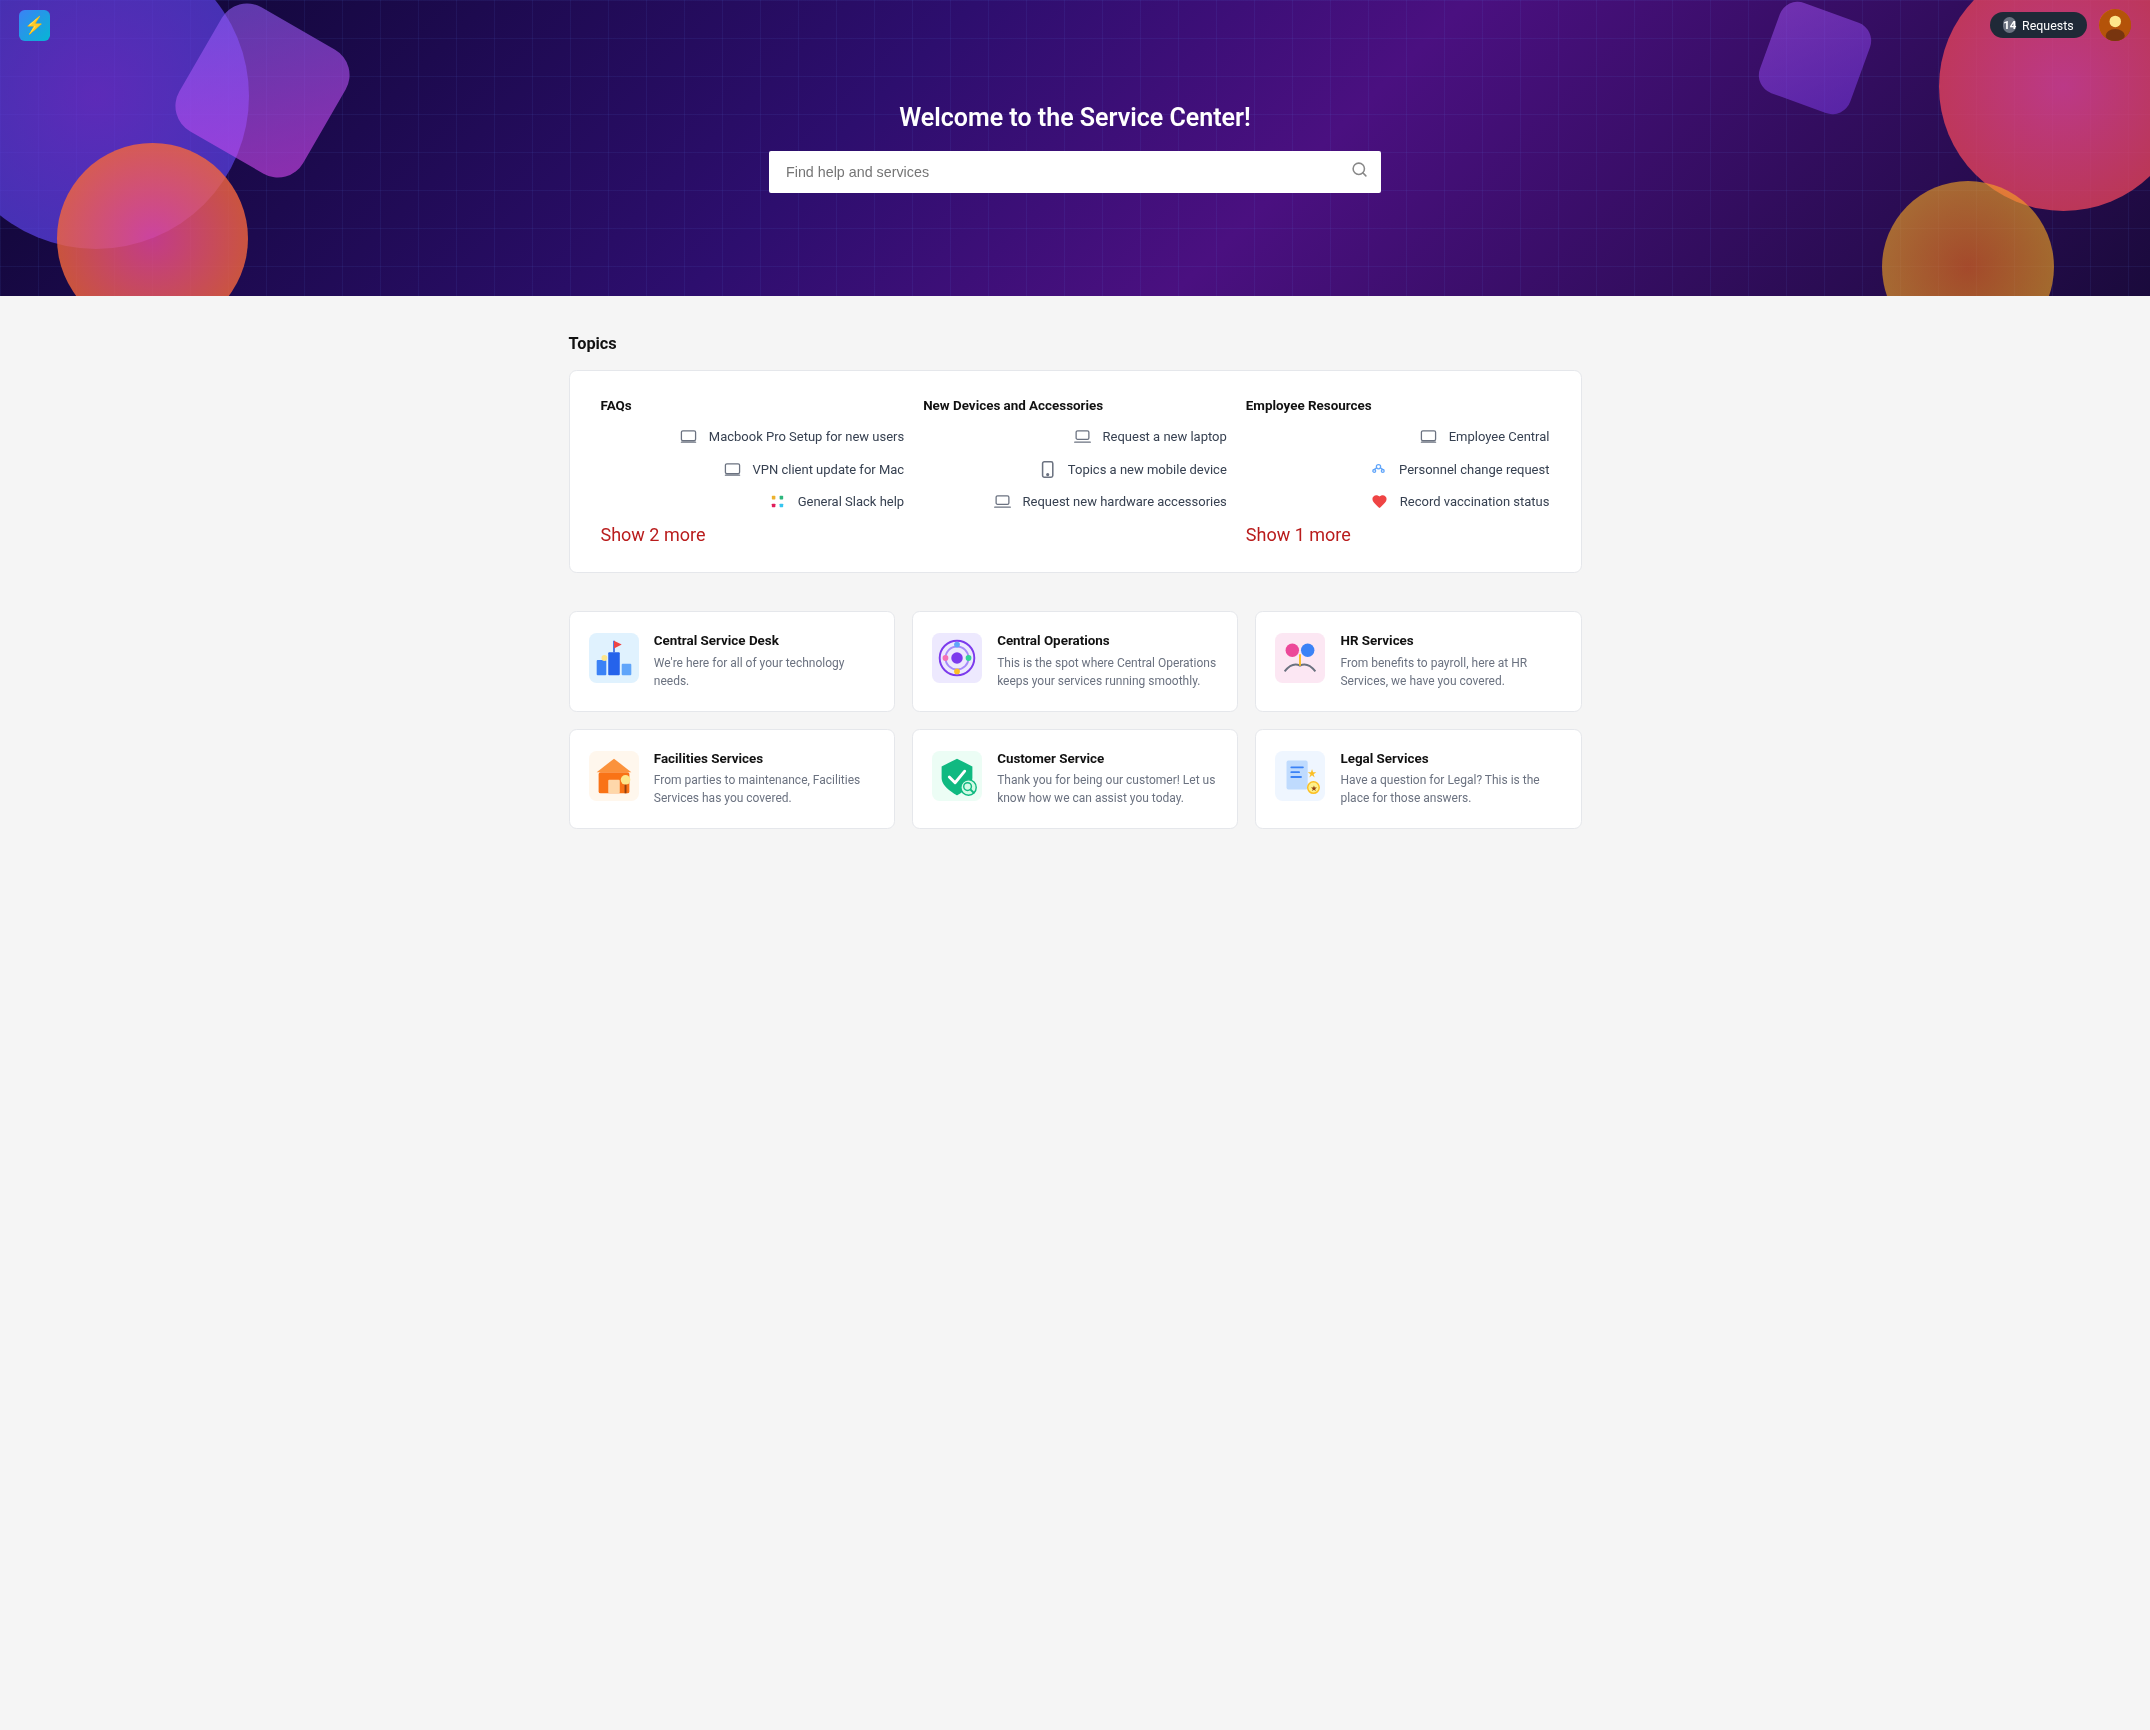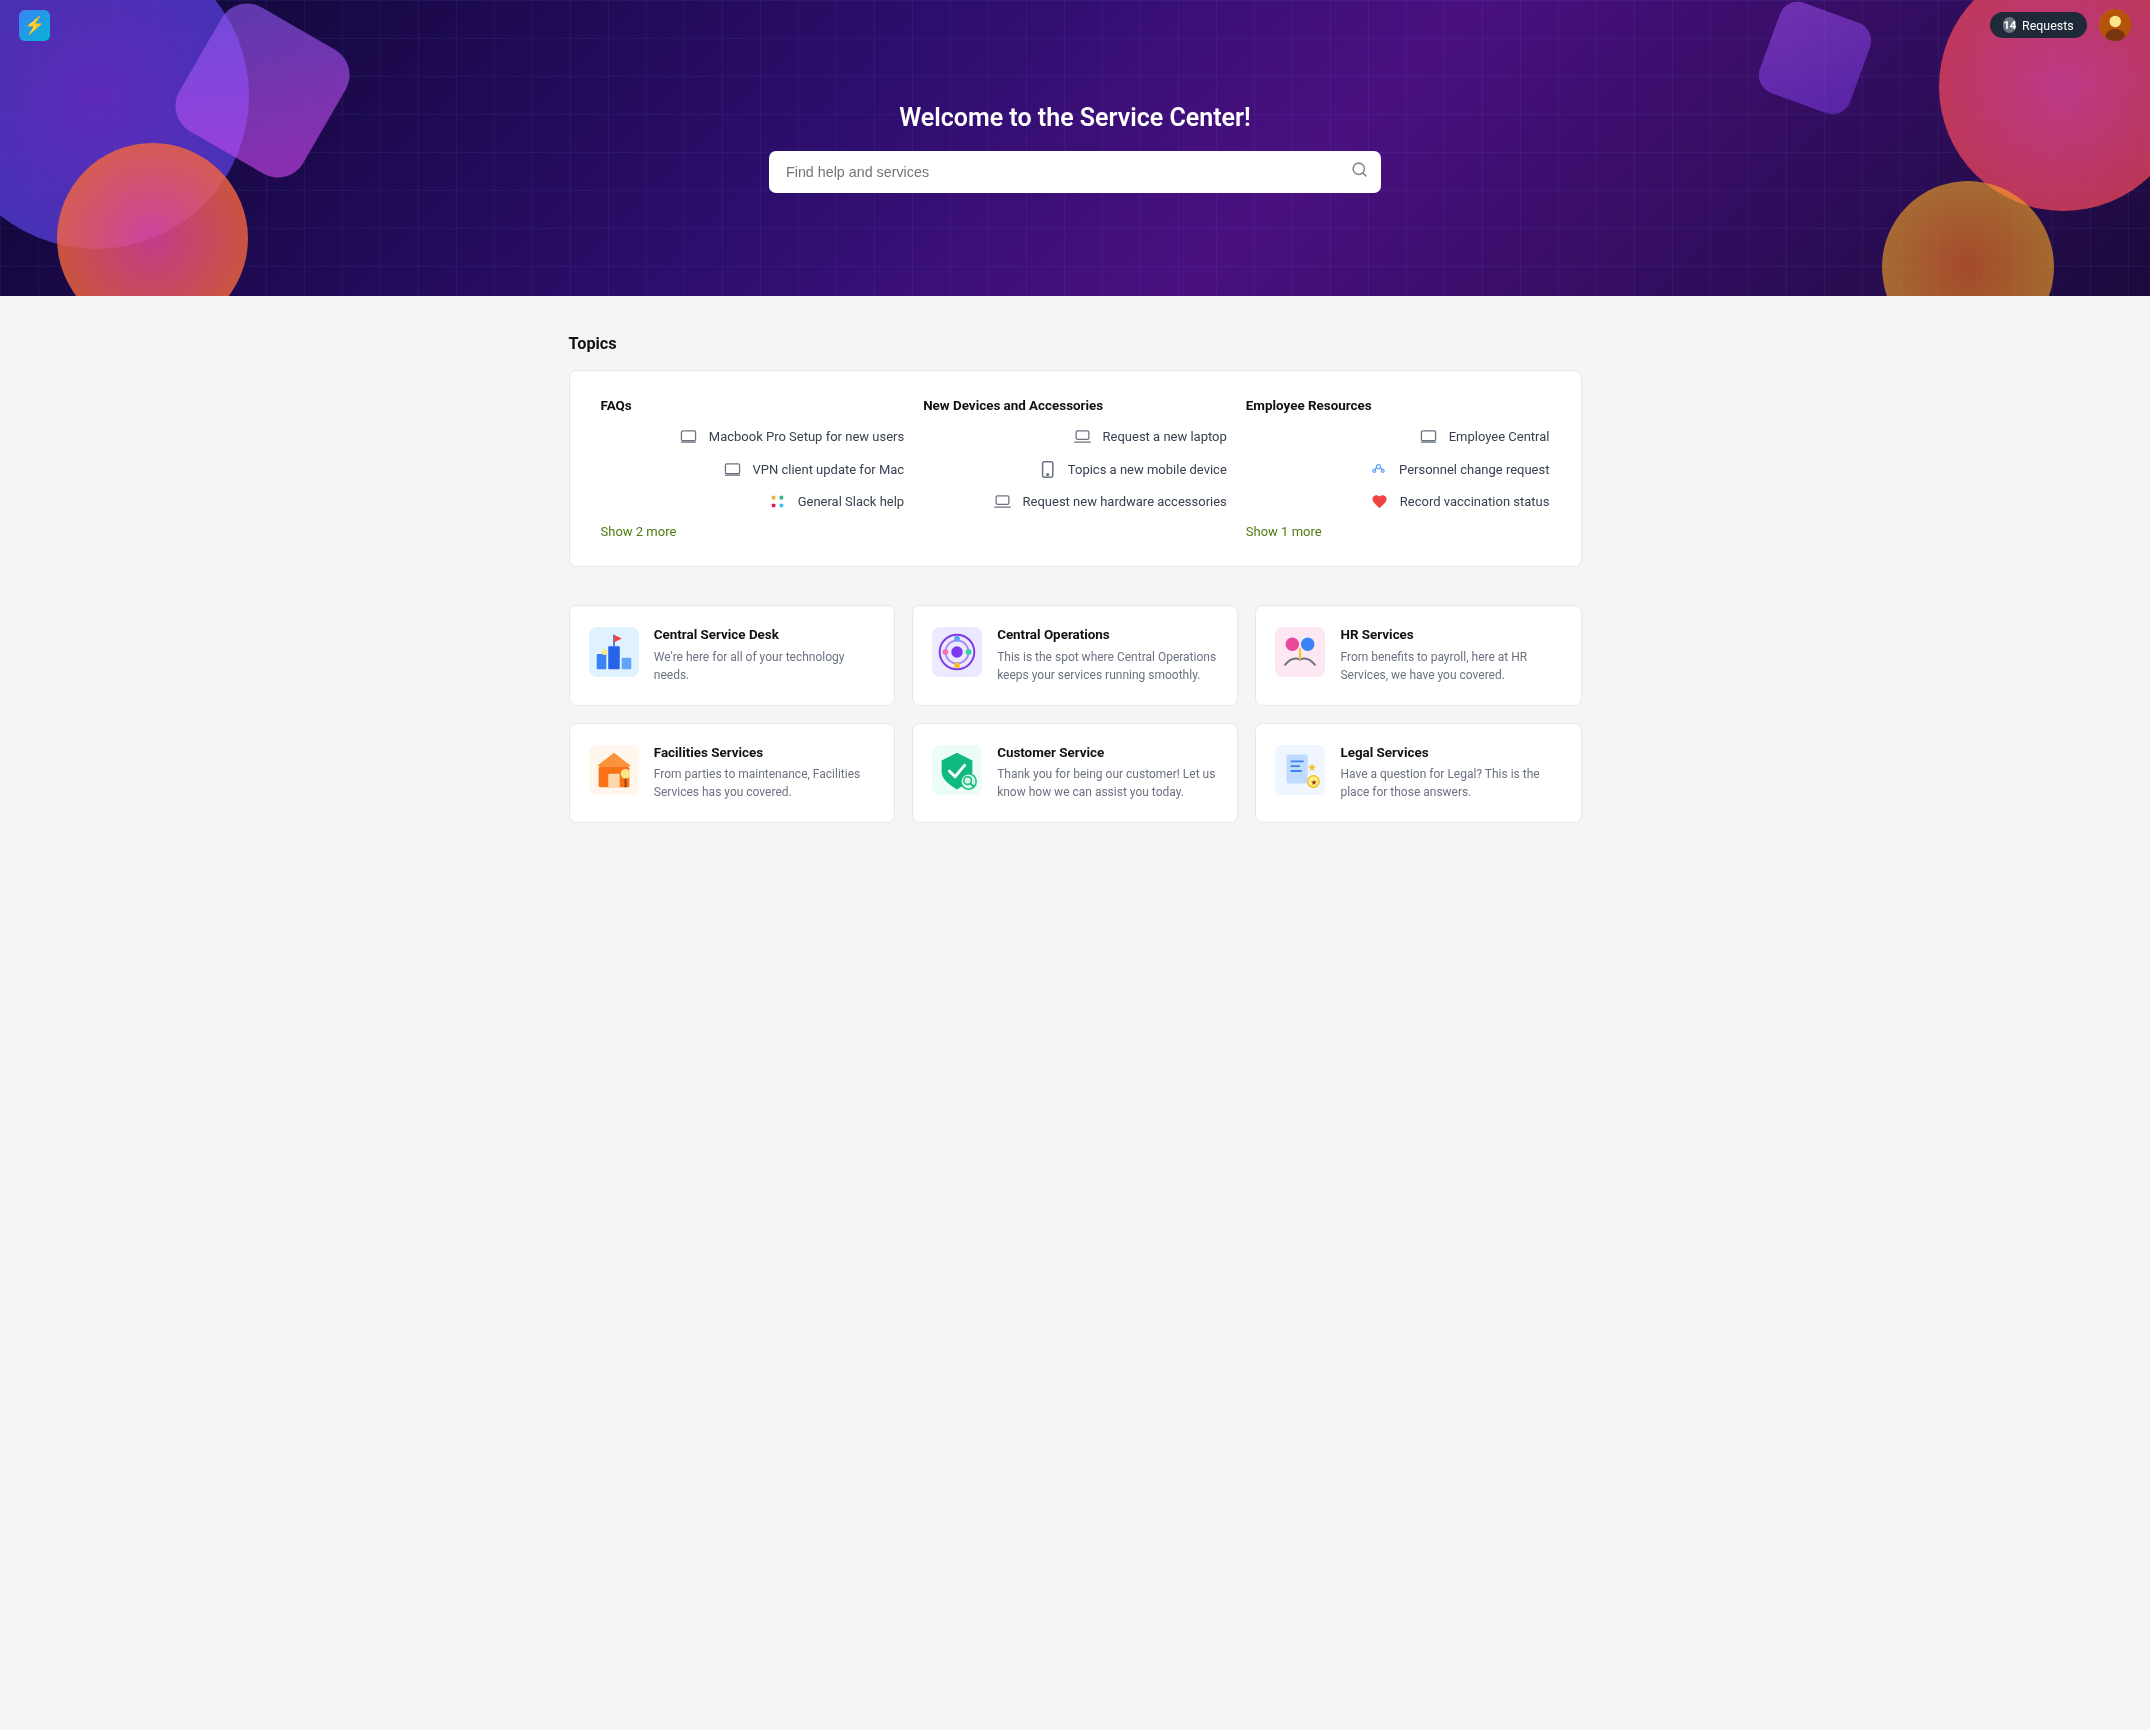--- a/index.html
+++ b/index.html
@@ -97,7 +97,7 @@
     .hero-search {
       width: 100%;
       padding: 13.4px 46px 13.4px 17px;
-      border-radius: 7px;
+      border-radius: 2px;
       border: none;
       font-size: 14.3px;
       color: #555;

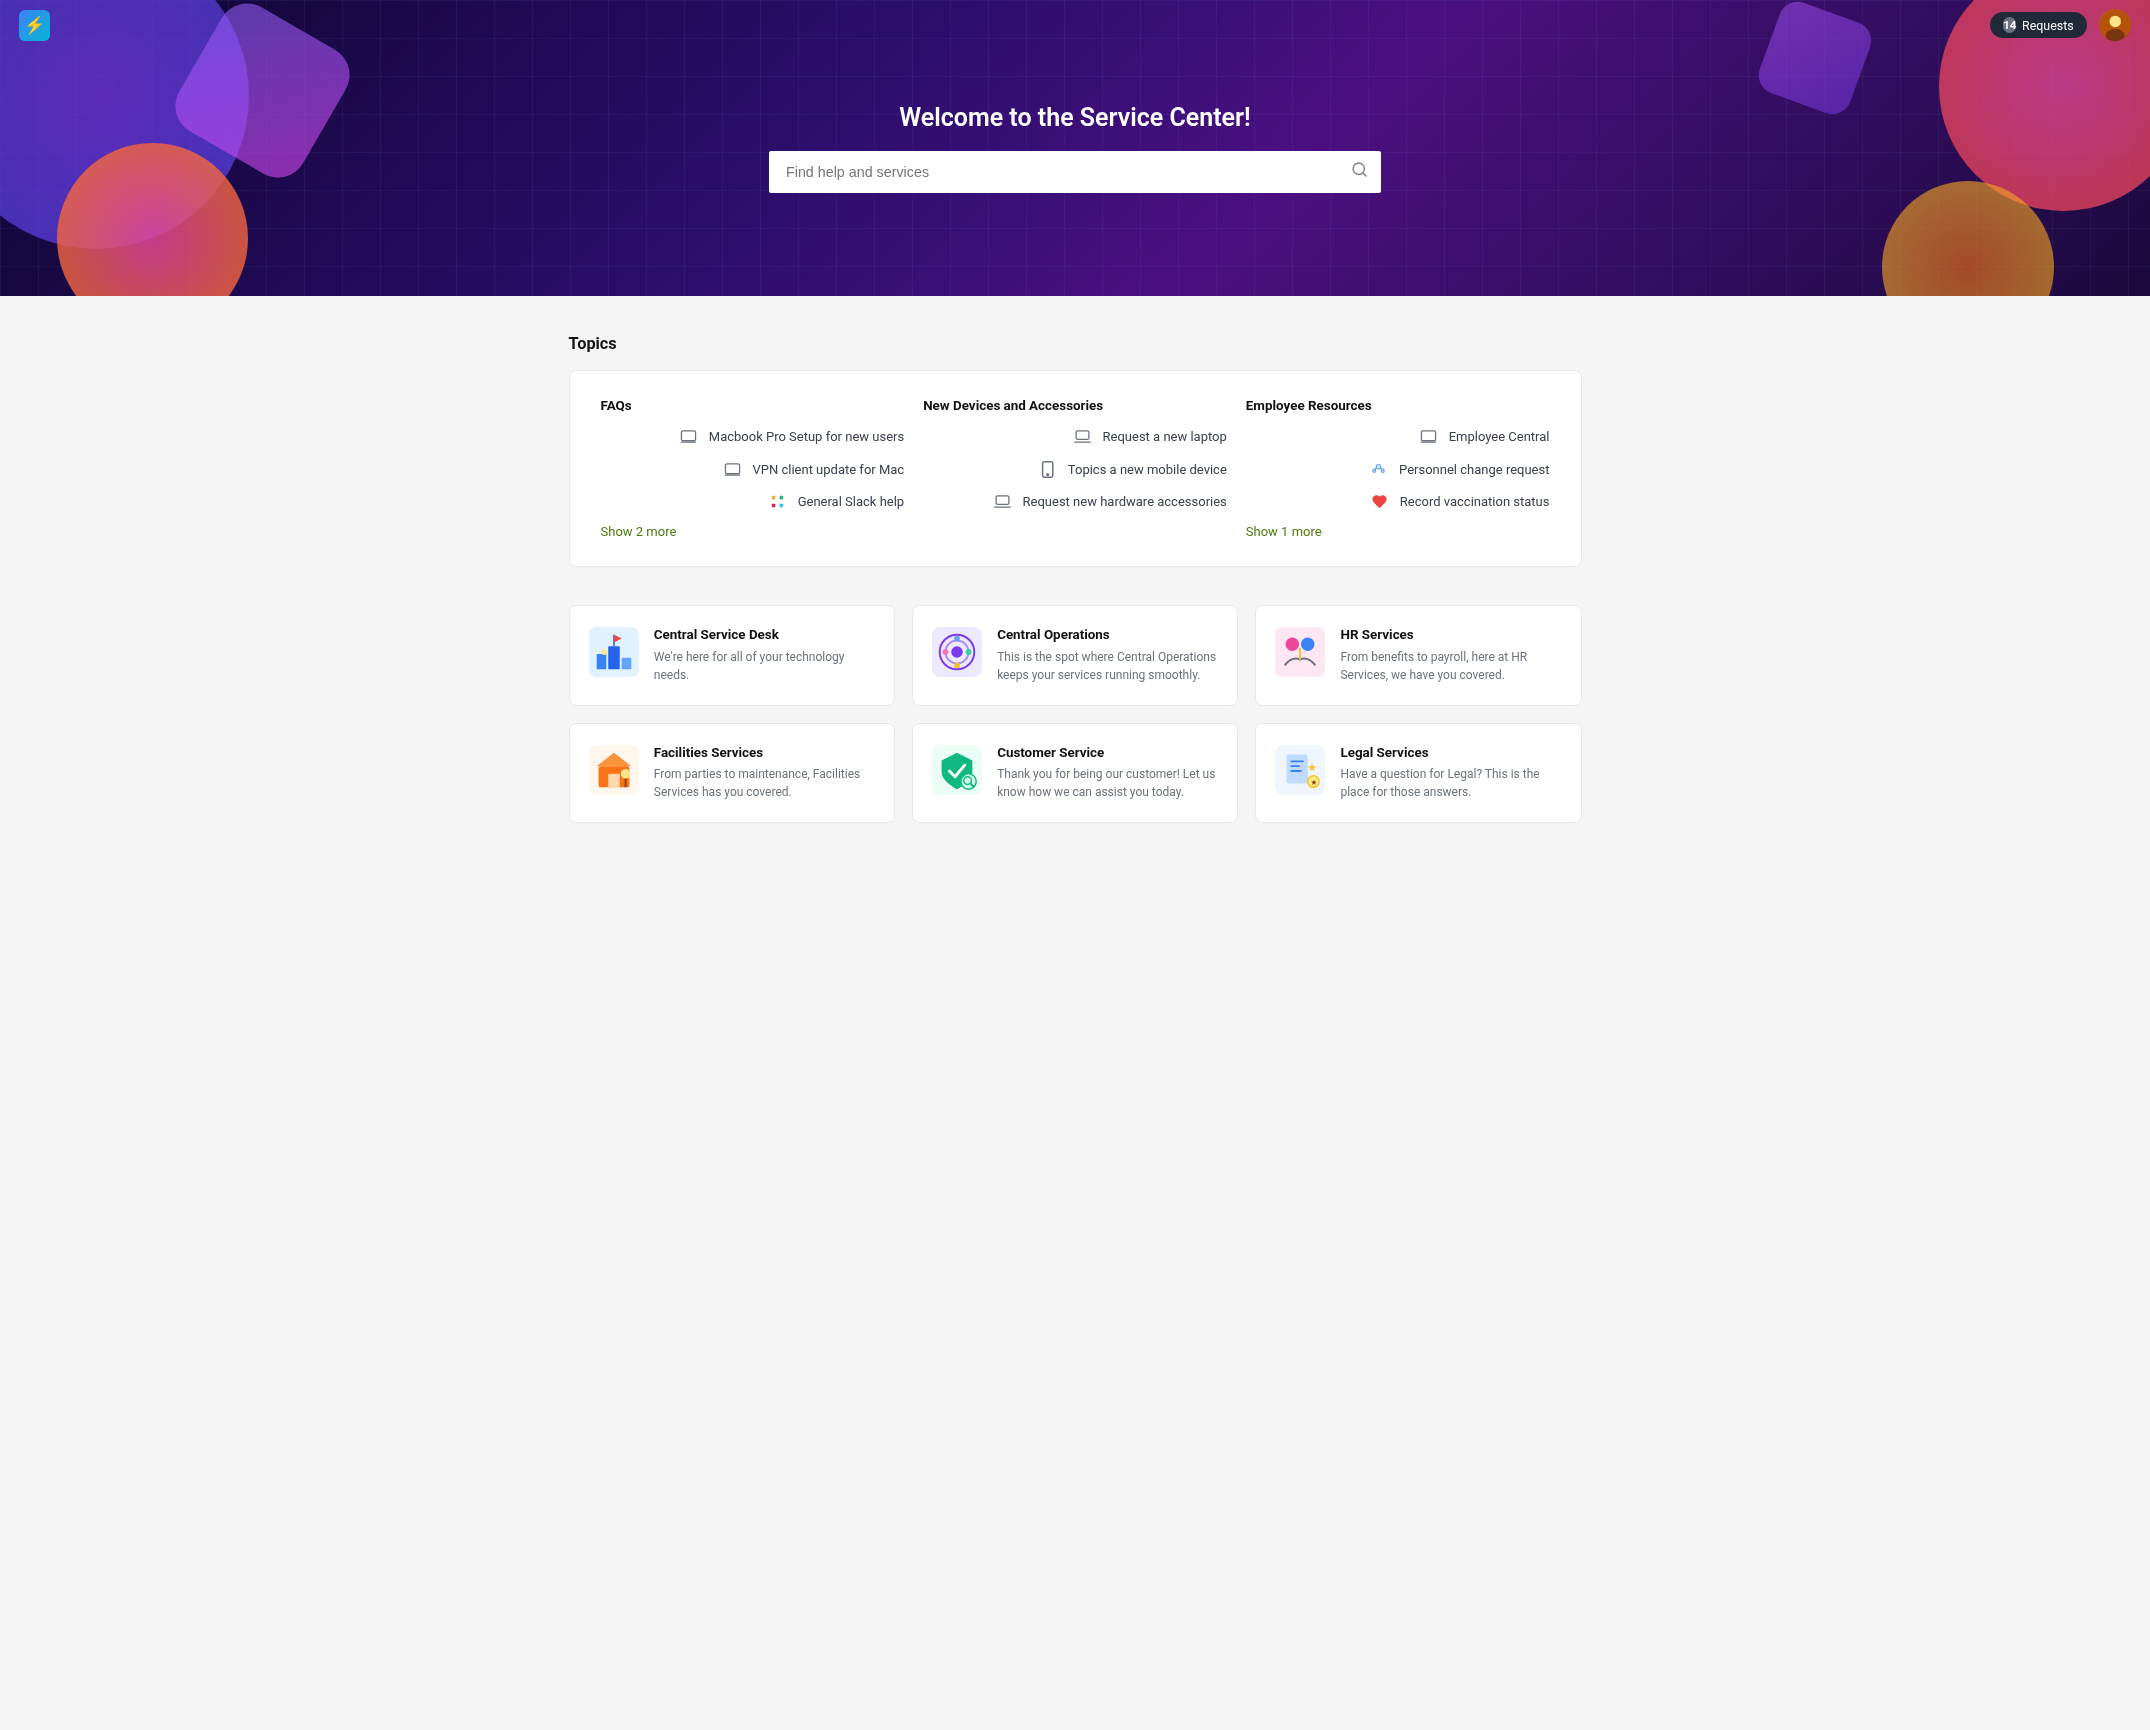--- a/index.html
+++ b/index.html
@@ -160,8 +160,8 @@
       color: #374151;
     }
     .show-more {
-      font-size: 13px;
-      color: #4d7c0f;
+      font-size: 18px;
+      color: #b91c1c;
       cursor: pointer;
       margin-top: 8px;
     }

